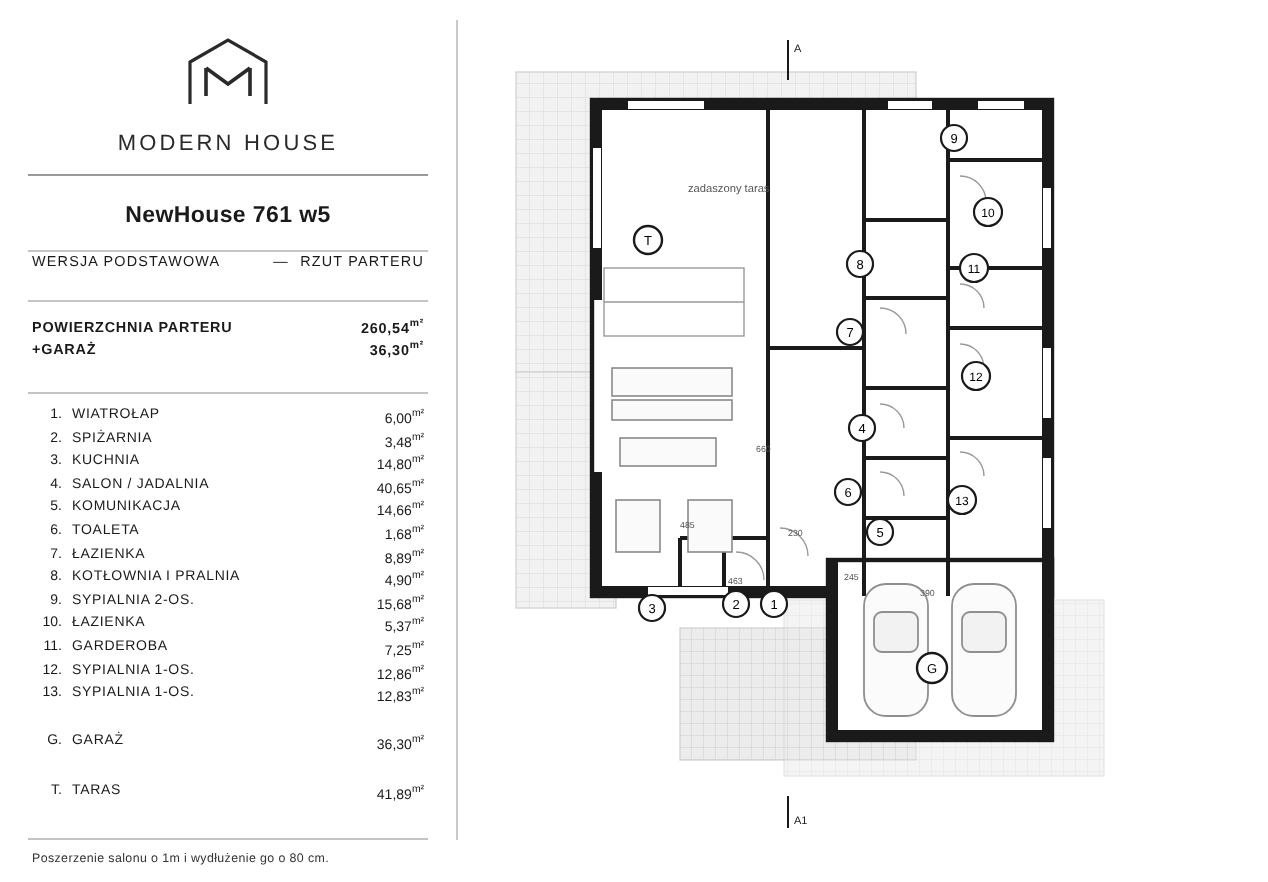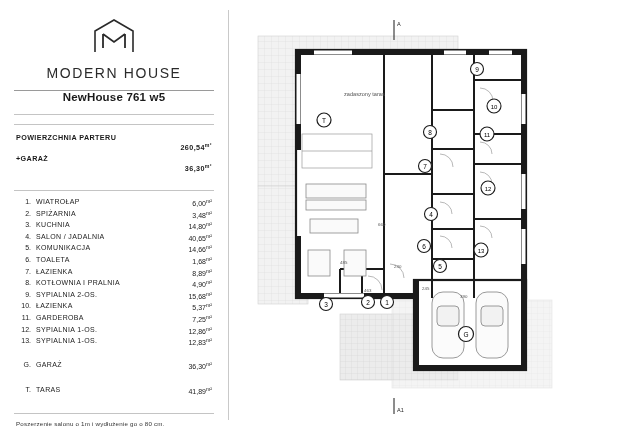--- a/index.html
+++ b/index.html
@@ -42,7 +42,7 @@
   .logo-mark svg { display: block; }
   .logo-text {
     margin-top: 7px;
-    font-size: 14px;
+    font-size: 11px;
     letter-spacing: 1.6px;
     color: #2a2a2a;
   }

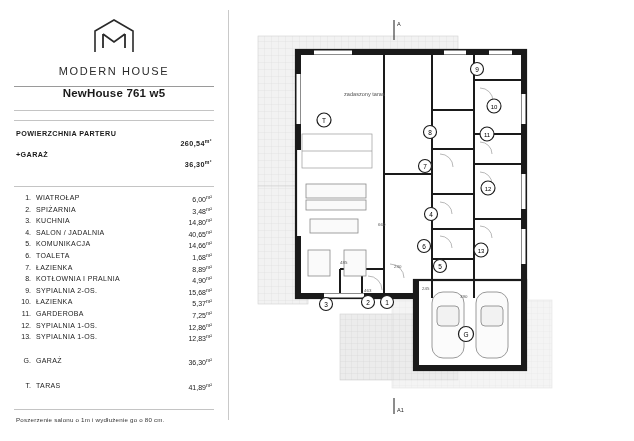--- a/index.html
+++ b/index.html
@@ -56,7 +56,7 @@
     font-size: 11.5px;
     font-weight: bold;
     text-align: center;
-    margin: 0 0 11px 0;
+    margin: 14px 0 11px 0;
     letter-spacing: .2px;
   }
   .version-row {

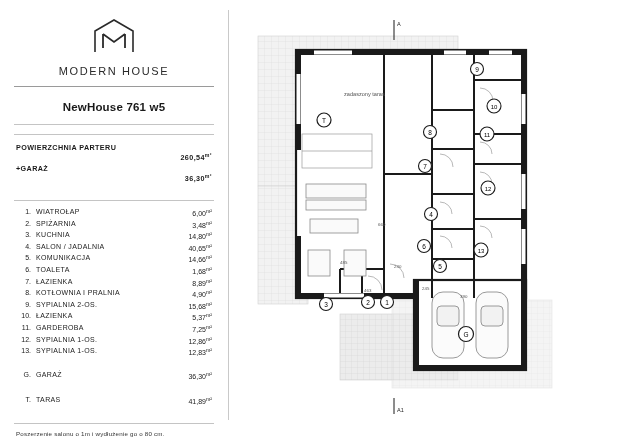--- a/index.html
+++ b/index.html
@@ -157,6 +157,13 @@
 
     <div class="rule thin"></div>
 
+    <div class="version-row">
+      <span>WERSJA  PODSTAWOWA</span>
+      <span>
+        <span class="dash">—</span>
+        <span>RZUT PARTERU</span>
+      </span>
+    </div>
 
     <div class="rule thin"></div>
 

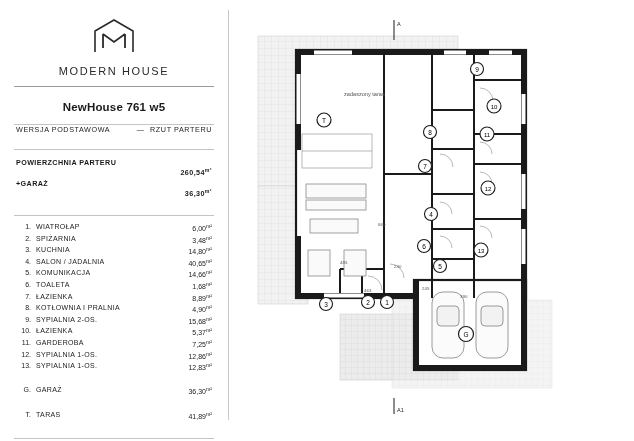--- a/index.html
+++ b/index.html
@@ -78,7 +78,6 @@
     justify-content: space-between;
     font-weight: bold;
     padding: 1px 0;
-    flex-direction: column;
   }
   .area-row .val { min-width: 54px; text-align: right; }
   .sup { font-size: 5.2px; vertical-align: super; }

